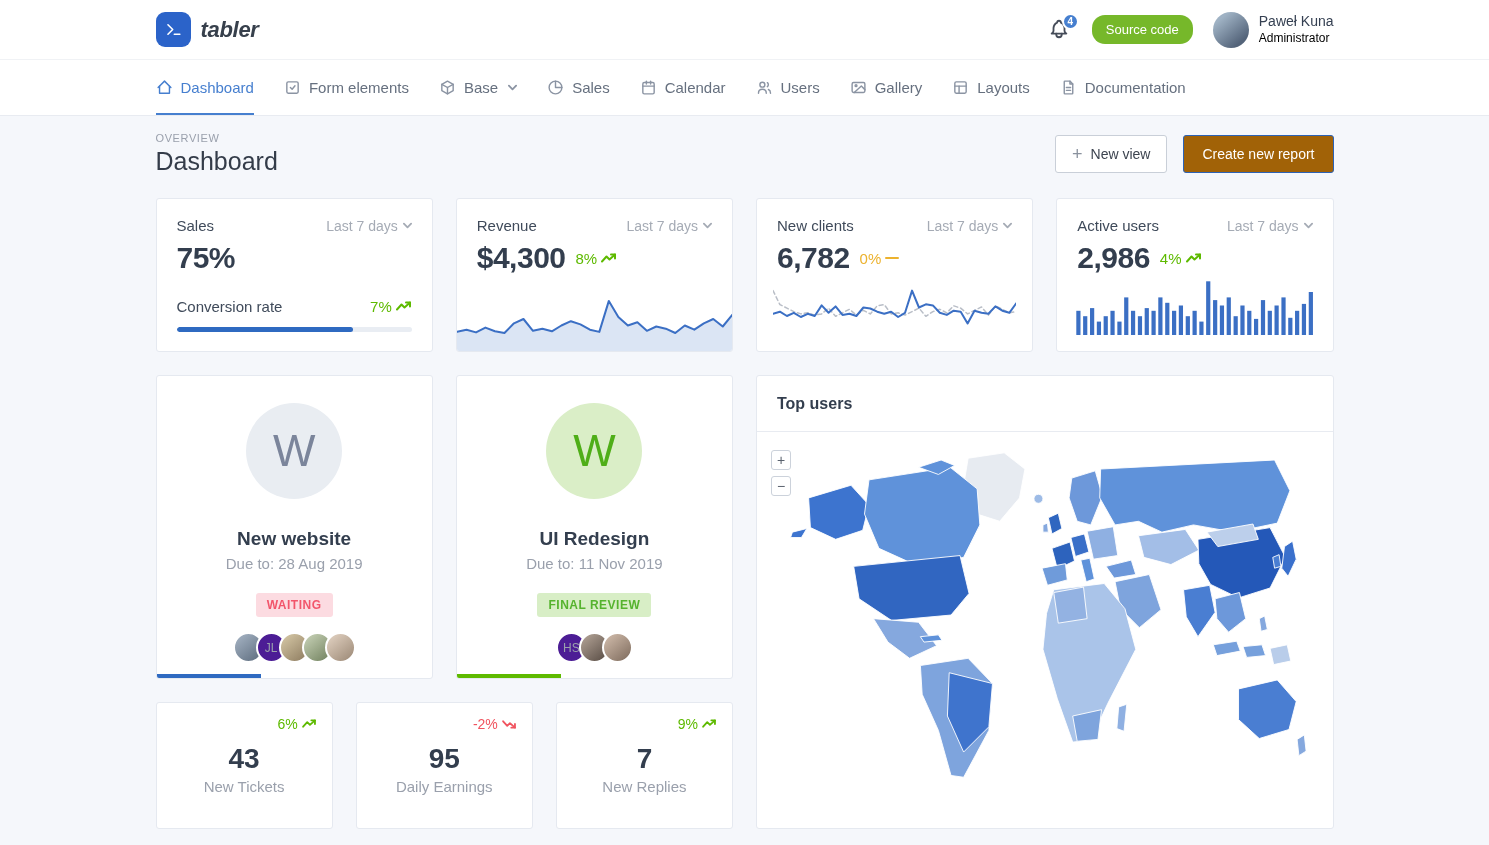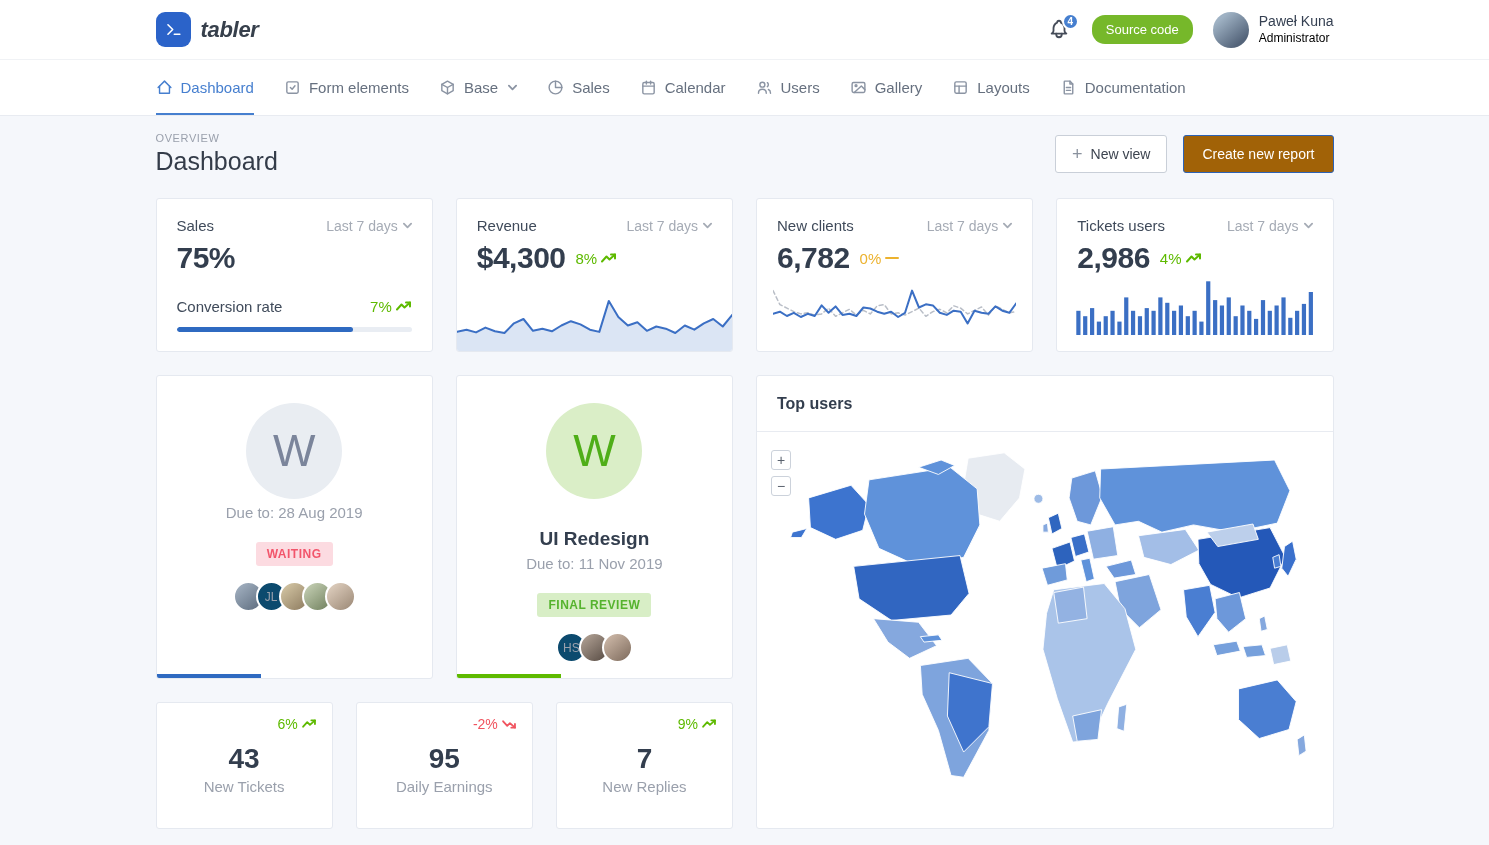--- a/index.html
+++ b/index.html
@@ -353,7 +353,7 @@
 
     <div class="card stat-card">
       <div class="stat-head">
-        <span class="stat-title">Tickets users</span>
+        <span class="stat-title">Active users</span>
         <span class="period">
           <span>Last 7 days</span>
           <svg class="icon" width="9" height="7" viewBox="0 0 10 7" stroke="#a5abb5">

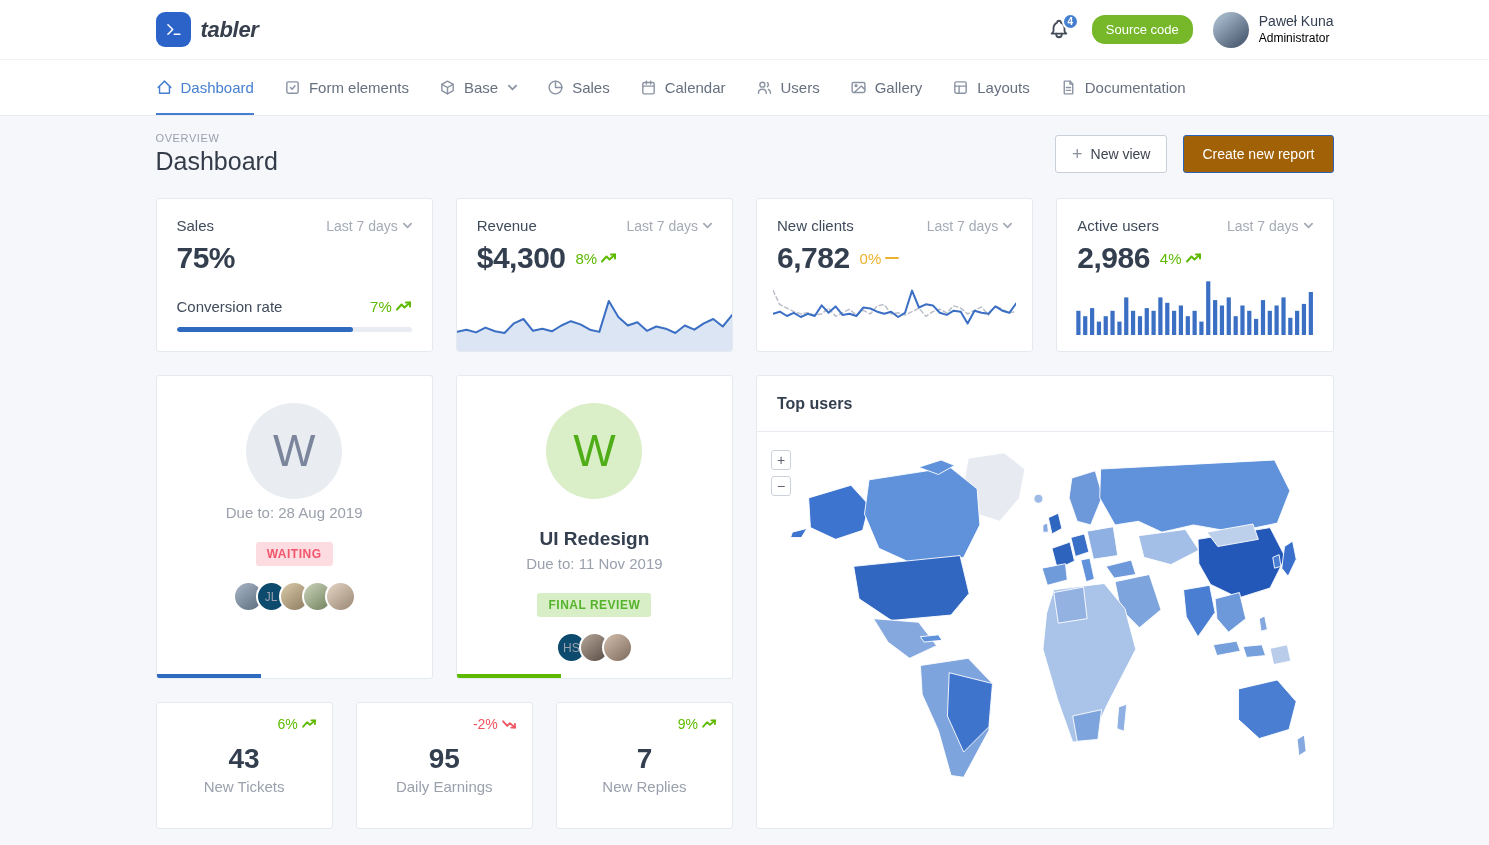--- a/index.html
+++ b/index.html
@@ -414,6 +414,7 @@
 
     <div class="card project-card">
       <div class="big-initial gray">W</div>
+      <div class="project-name">New website</div>
       <div class="project-due">Due to: 28 Aug 2019</div>
       <span class="badge red">WAITING</span>
       <div class="avatar-row">

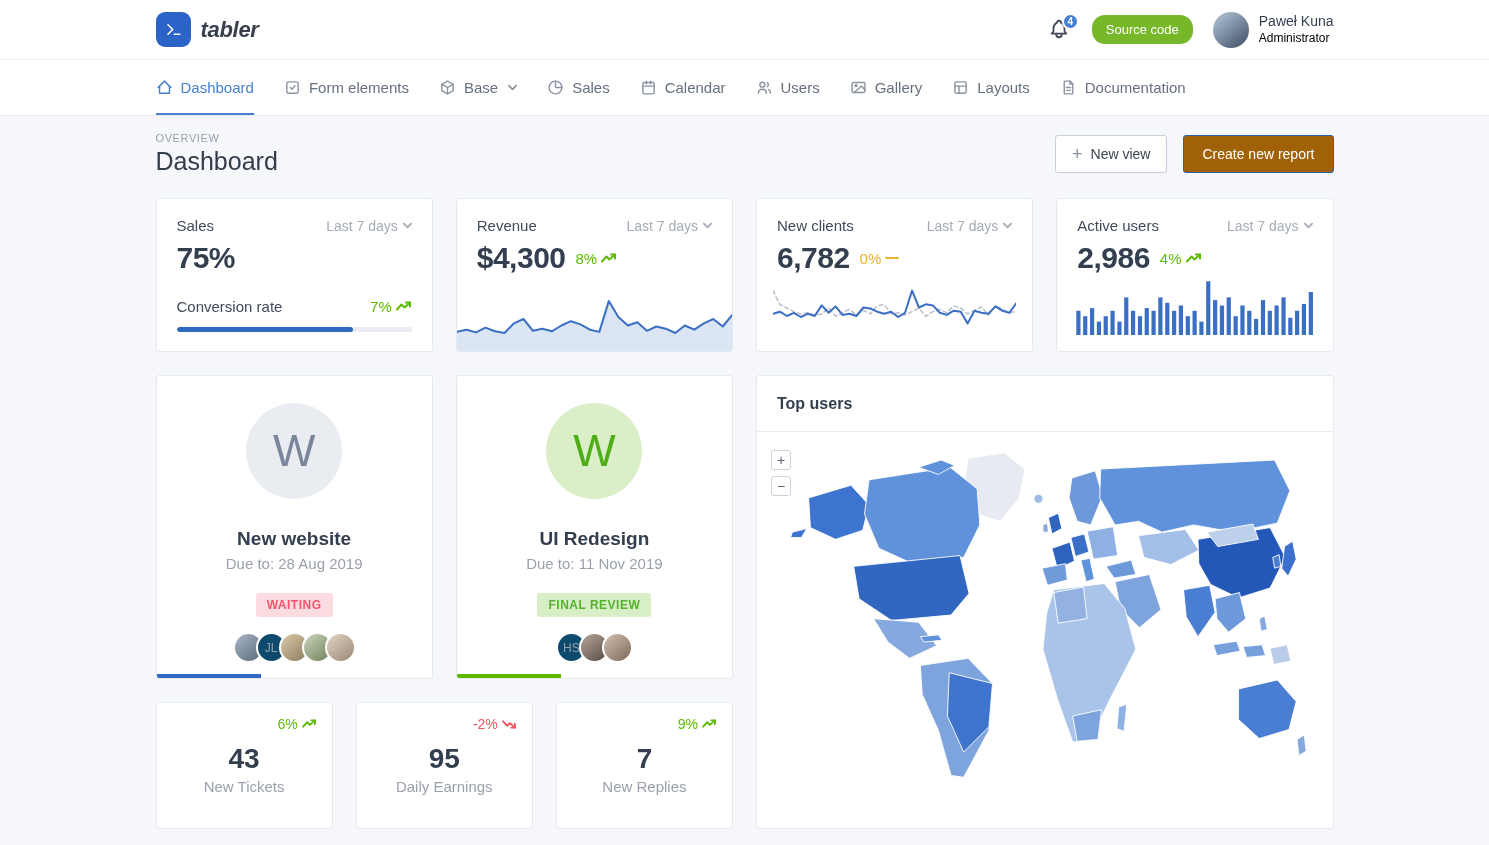--- a/index.html
+++ b/index.html
@@ -103,7 +103,7 @@
   .avatar-sm {
     width:31px; height:31px; border-radius:50%; border:2px solid #fff; margin:0 -4px;
     display:flex; align-items:center; justify-content:center;
-    font-size:12px; color:#9aa0ac; background:#0c4a6e;
+    font-size:12px; color:#9aa0ac; background:#4c1d95;
   }
   .ph-a { background:linear-gradient(140deg,#a8b6c6,#5c6b7d); }
   .ph-b { background:linear-gradient(140deg,#d9cba9,#8c7a5e); }

